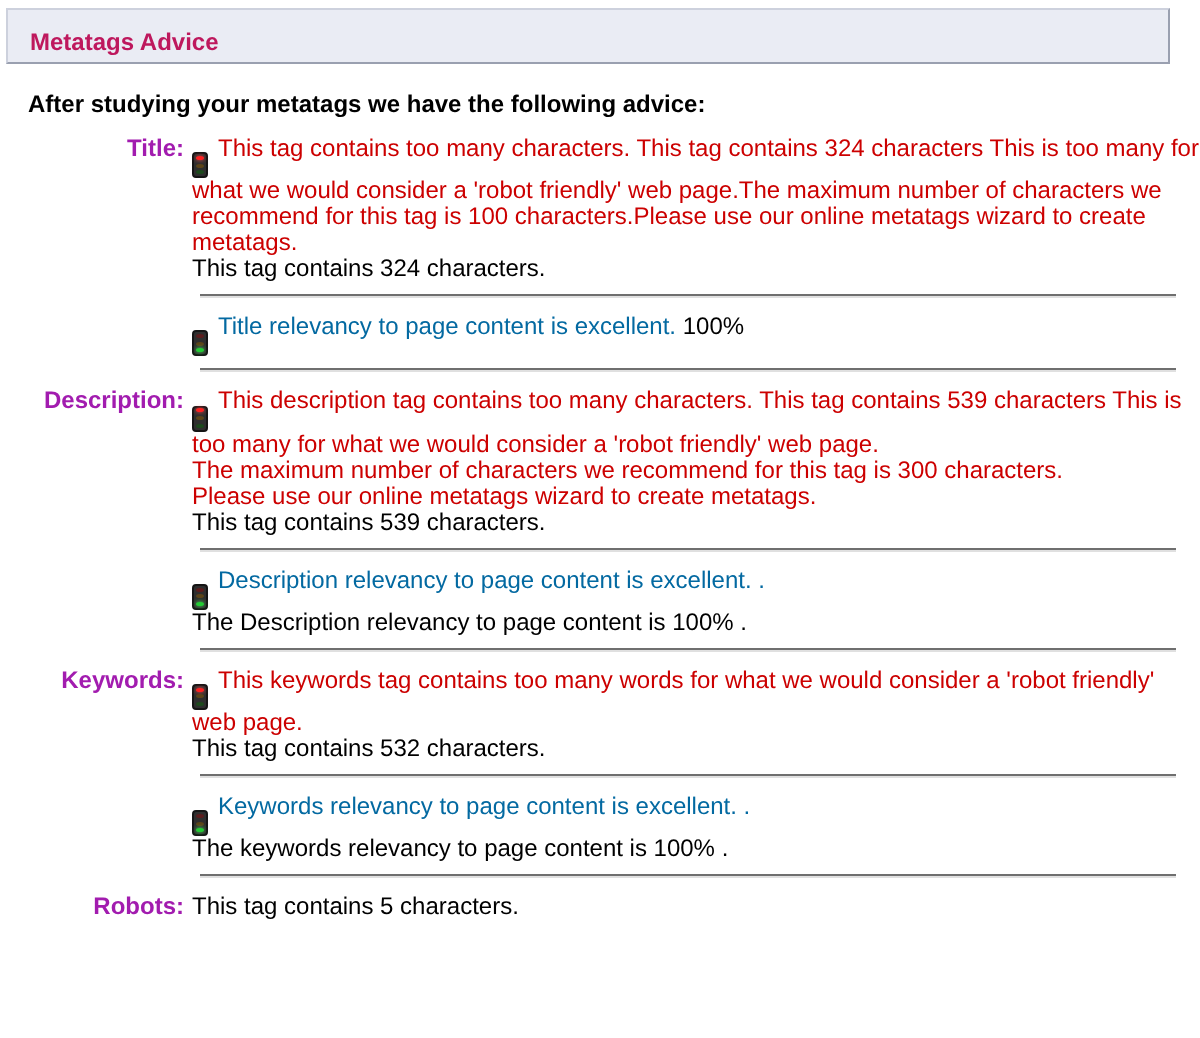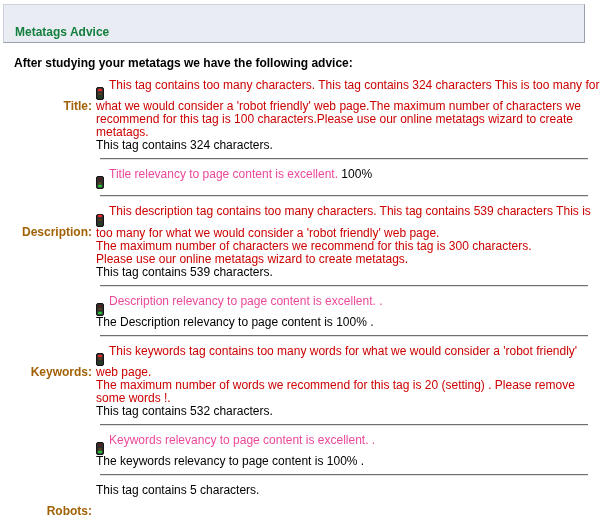--- a/index.html
+++ b/index.html
@@ -18,10 +18,10 @@
     border: 1px solid #cdd1dd;
     border-right-color: #9aa0b0;
     border-bottom-color: #9aa0b0;
-    padding: 21px 10px 3px 11px;
+    padding: 10px 10px 3px 11px;
     font-weight: bold;
     font-size: 12px;
-    color: #15803d;
+    color: #be185d;
   }
   .intro {
     margin: 14px 14px 9px 14px;

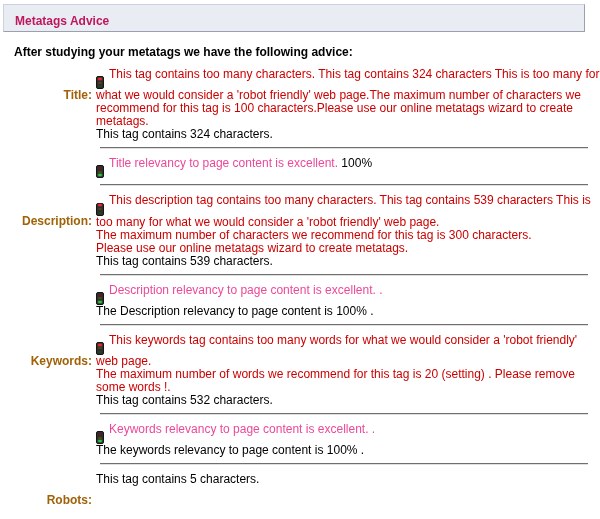--- a/index.html
+++ b/index.html
@@ -34,8 +34,7 @@
     text-align: right;
     font-weight: bold;
     padding-right: 4px;
-    color: #a16207;
-    margin-top: 21px;
+    color: #a21caf;
   }
   .content-cell {
     flex: 1;

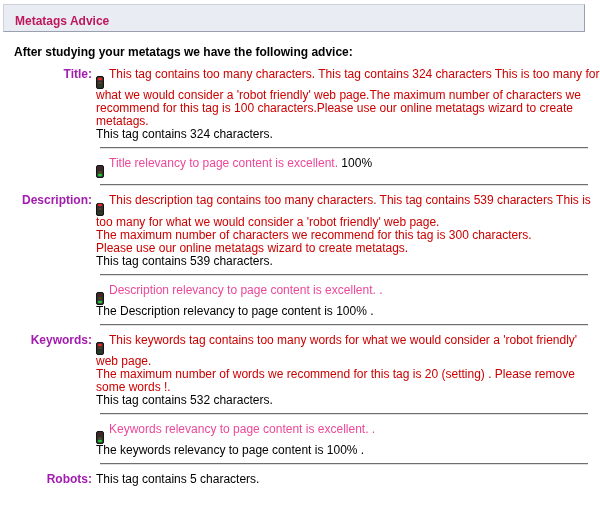--- a/index.html
+++ b/index.html
@@ -41,7 +41,7 @@
     margin-right: 0;
   }
   .red-text   { color: #cc0000; }
-  .green-text { color: #ec4899; }
+  .green-text { color: #0369a1; }
   .plain-line { color: #000000; }
   hr.rule {
     border: 0;

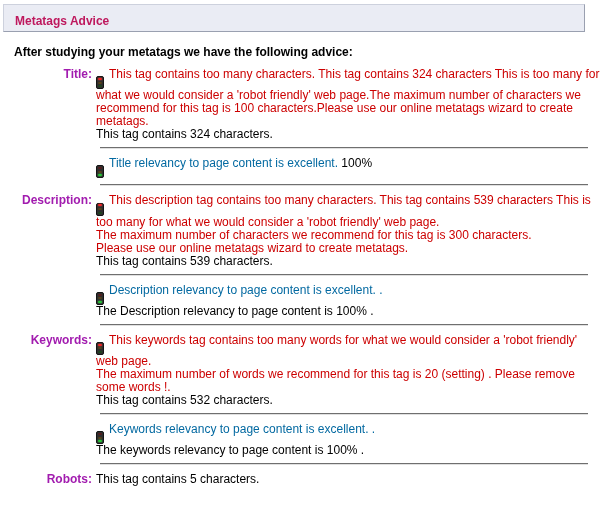--- a/index.html
+++ b/index.html
@@ -140,7 +140,6 @@
           <b class="mid"></b>
           <b class="bot"></b>
         </span><span class="red-text">This keywords tag contains too many words for what we would consider a 'robot friendly' web page.</span></div>
-    <div class="red-text">The maximum number of words we recommend for this tag is 20 (setting) . Please remove some words !.</div>
     <div class="plain-line">This tag contains 532 characters.</div>
   </div>
 </div>

